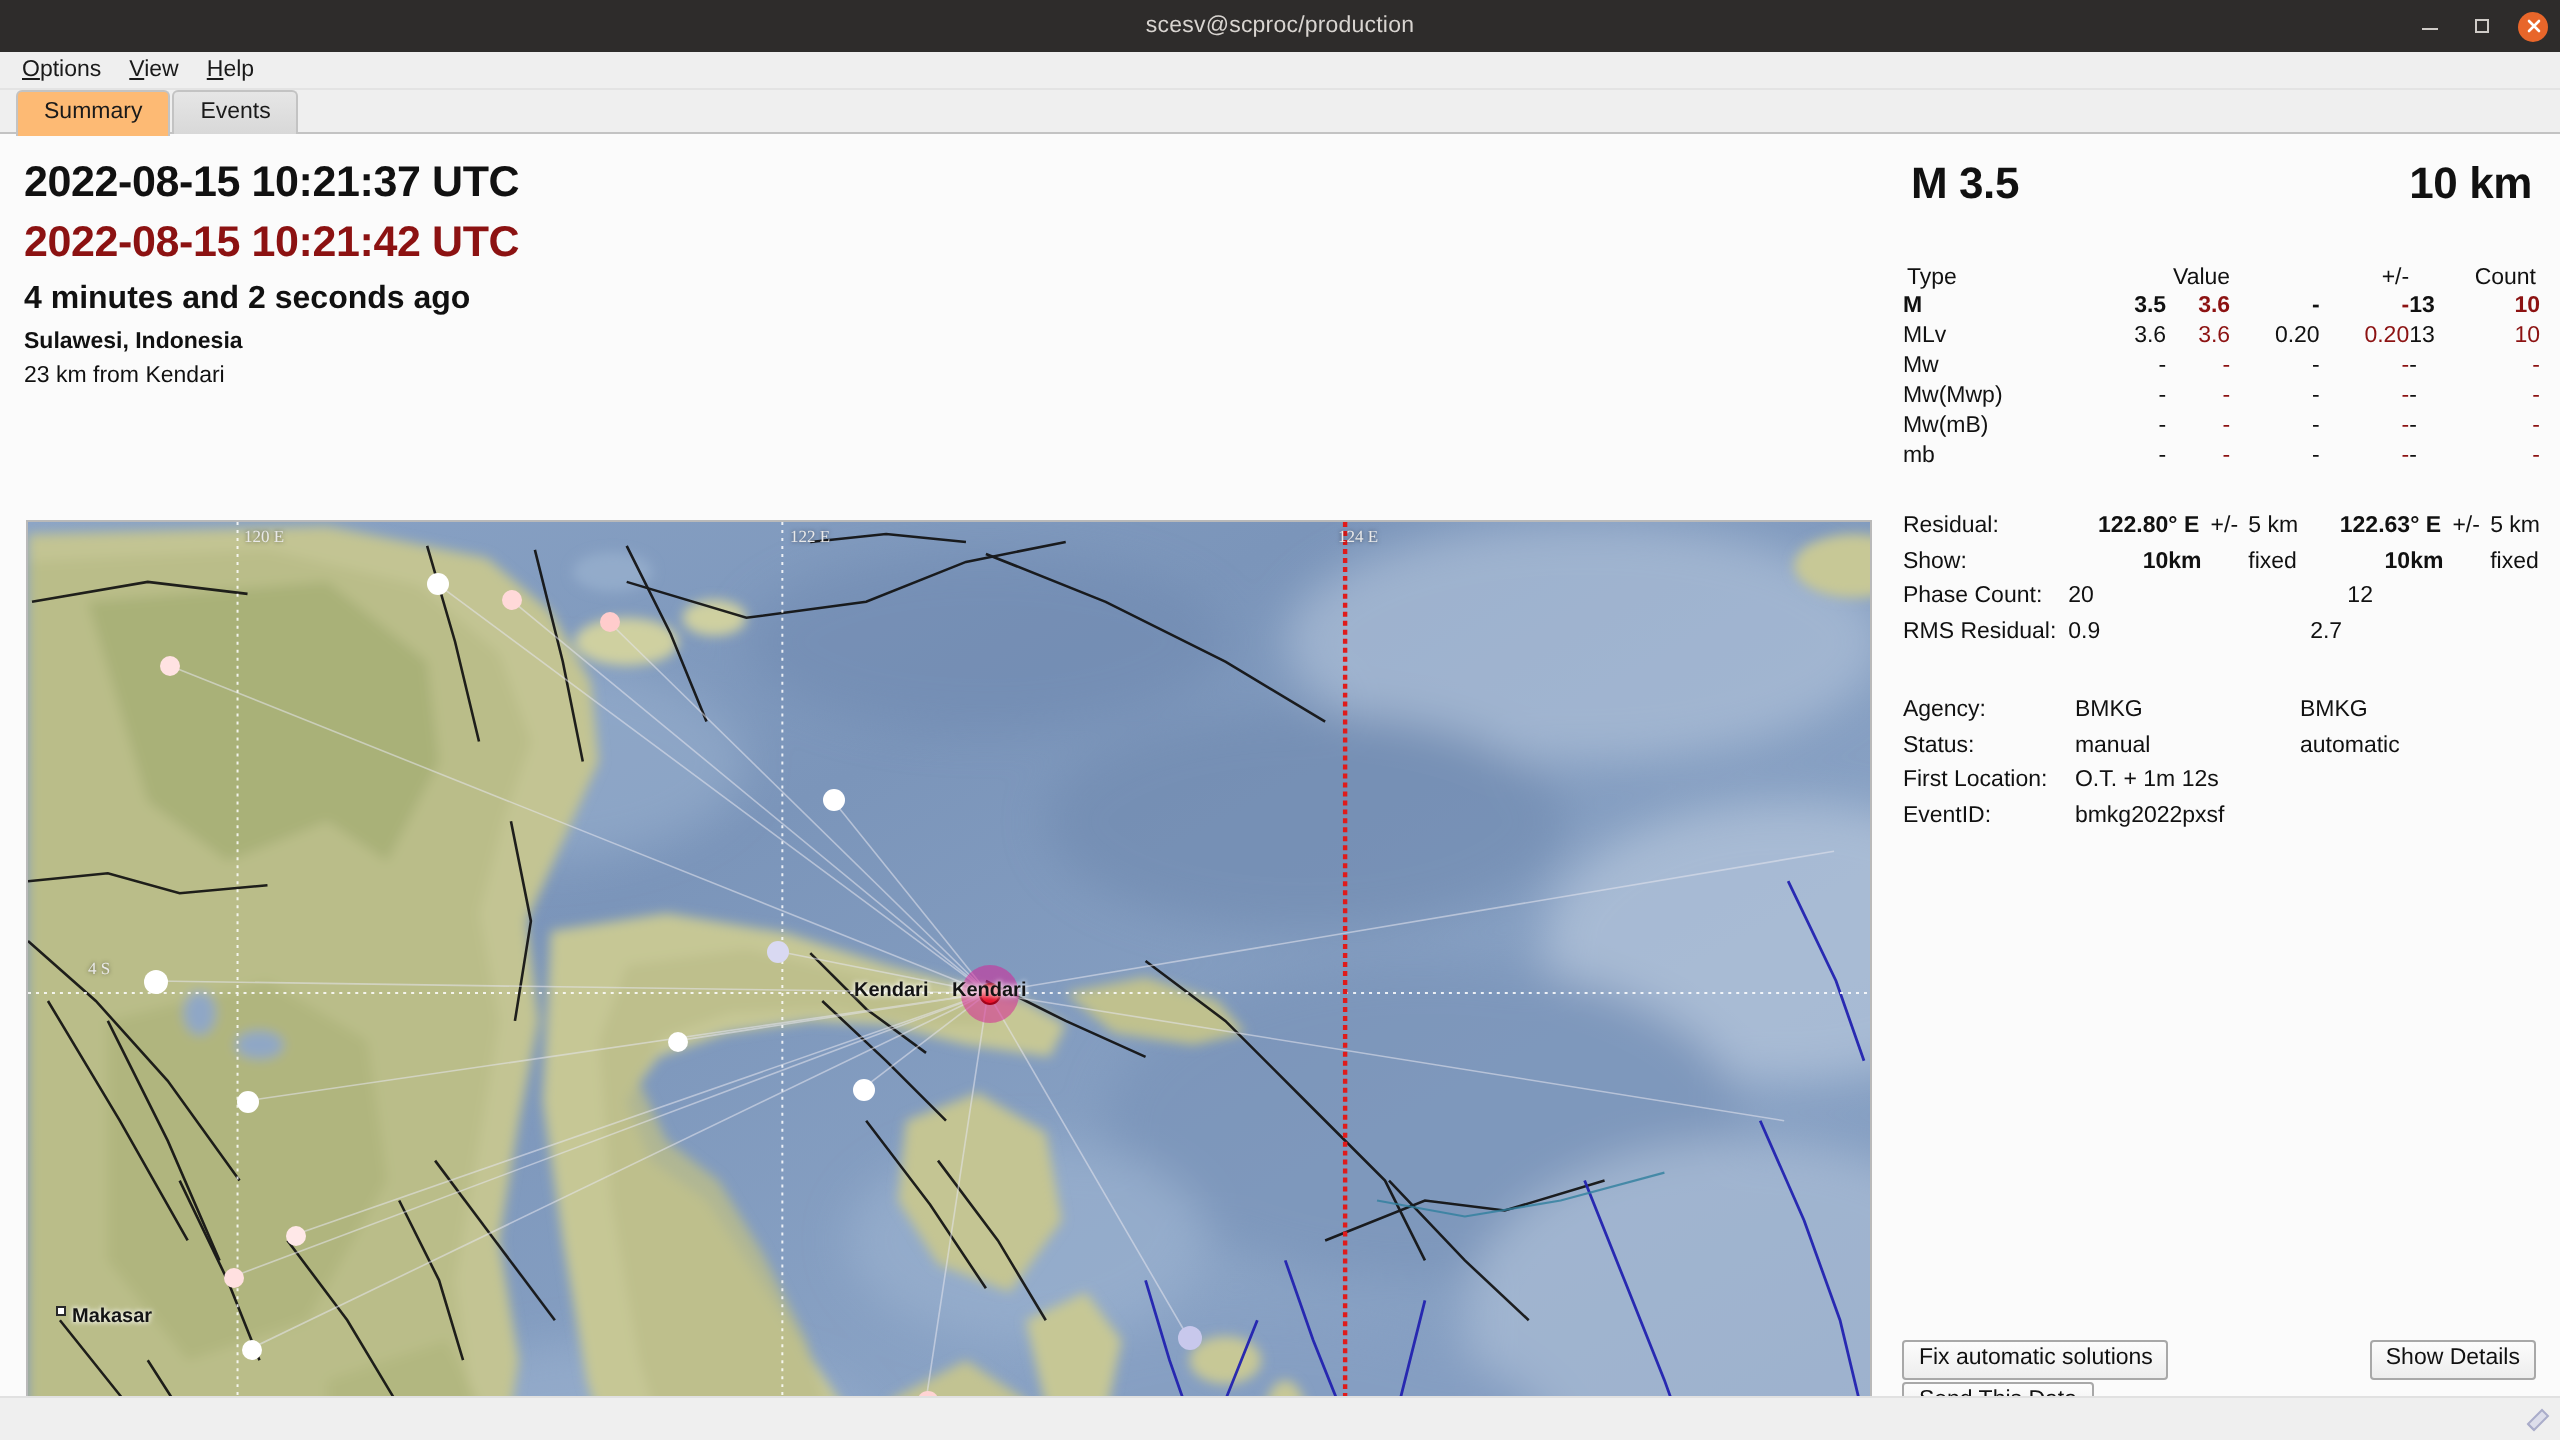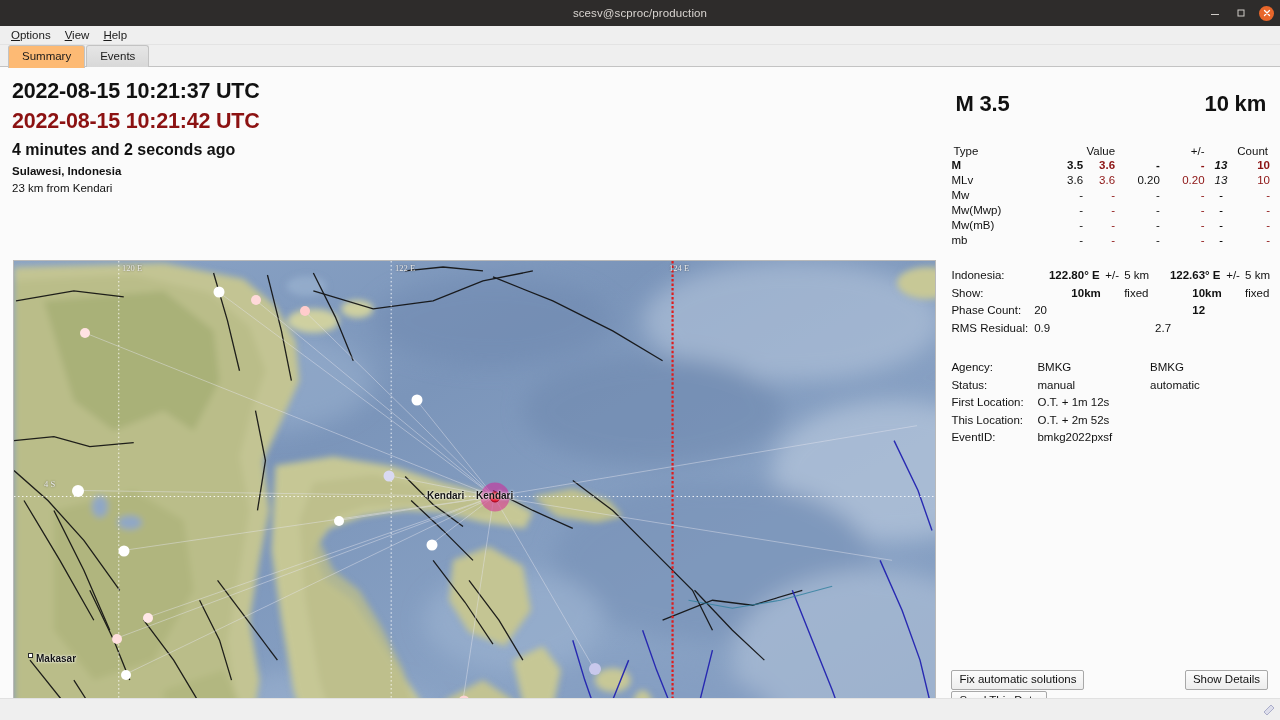--- a/index.html
+++ b/index.html
@@ -141,7 +141,7 @@
   .bighdr { display: flex; justify-content: space-between;
             align-items: baseline; padding: 0 4px 0 4px; }
   .bighdr .mag, .bighdr .dep {
-    font-size: 22px; font-weight: bold; color: #111; letter-spacing: -.2px; margin-top: 12px;
+    font-size: 22px; font-weight: bold; color: #111; letter-spacing: -.2px;
   }
 
   table.magtab { width: 100%; border-collapse: collapse;

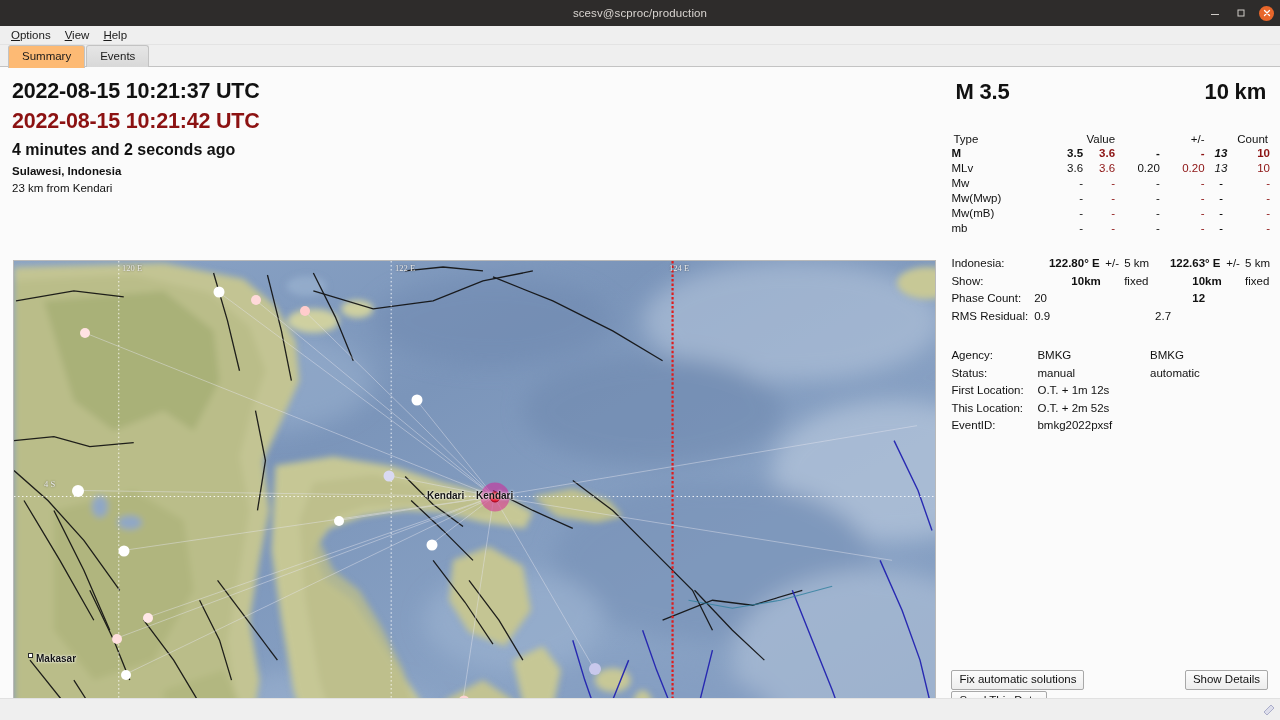--- a/index.html
+++ b/index.html
@@ -159,7 +159,7 @@
   td.valB   { text-align: right; color: #8c1212; padding-right: 12px; }
   td.errA   { text-align: right; color: #111;    padding-right: 26px; }
   td.errB   { text-align: right; color: #8c1212; padding-right: 10px; }
-  td.cntA   { text-align: center; color: #111;    padding-right: 18px; font-style: italic; }
+  td.cntA   { text-align: left; color: #111;    padding-right: 18px; }
   td.cntB   { text-align: right; color: #8c1212; padding-right: 2px; }
   tr.pref td { font-weight: bold; }
 

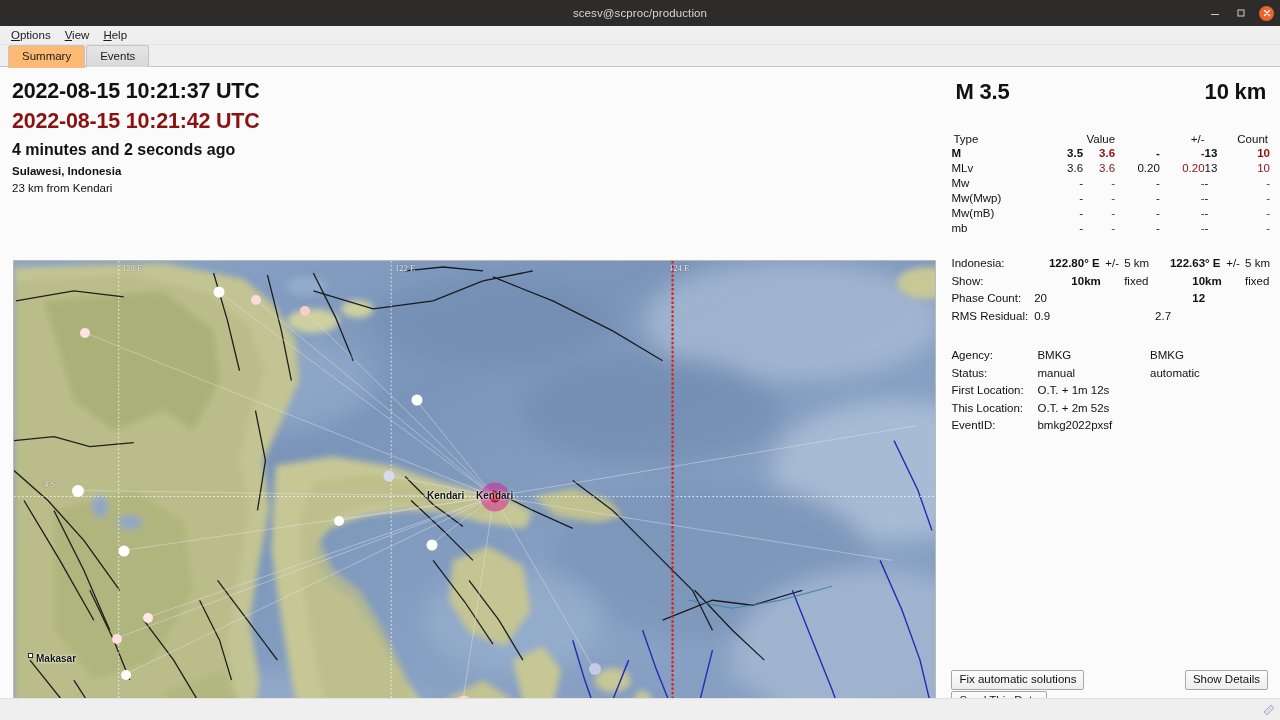--- a/index.html
+++ b/index.html
@@ -516,7 +516,7 @@
     <table class="loctab">
       <tbody>
         <tr>
-          <td class="lbl">Indonesia:</td>
+          <td class="lbl">Residual:</td>
           <td class="colA">
             <span class="numcell v">122.80</span><span class="unitcell u">° E</span><span class="pmcell">+/-</span><span>5 km</span>
           </td>

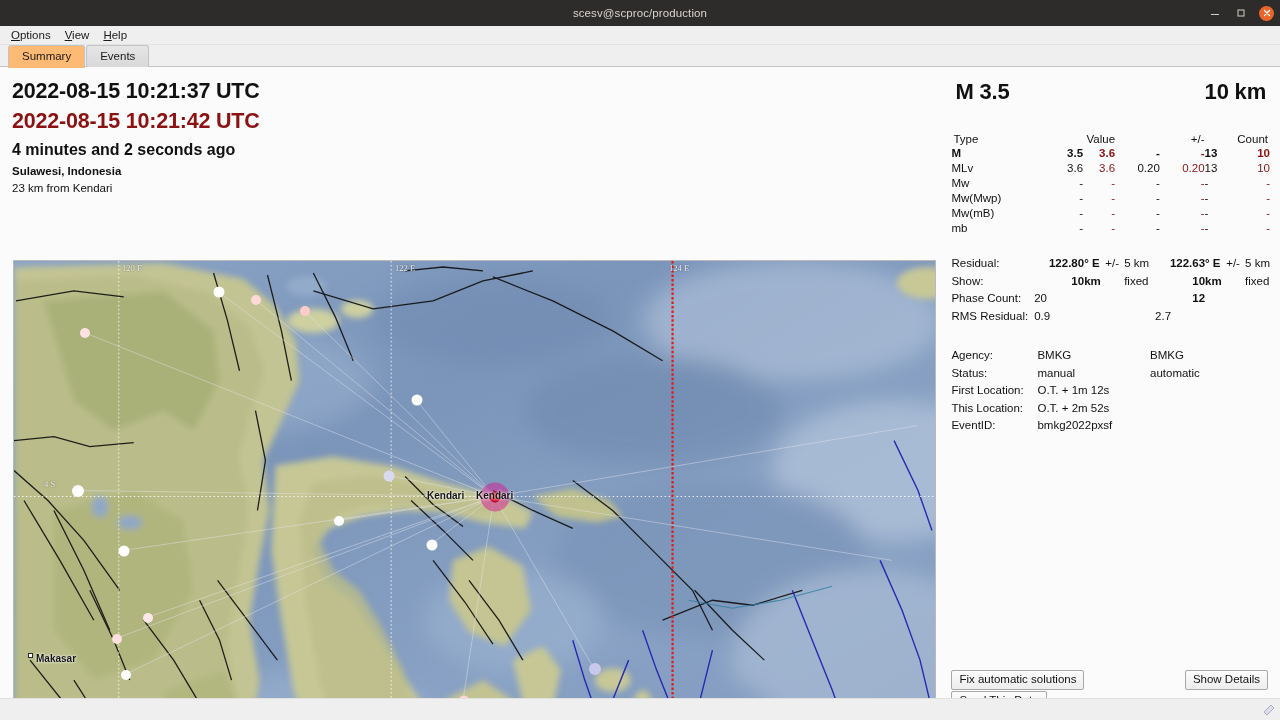--- a/index.html
+++ b/index.html
@@ -539,7 +539,7 @@
             <span class="numcell" style="text-align:left;padding-left:6px;">20</span>
           </td>
           <td class="colB">
-            <span class="numcell" style="text-align:right;padding-left:6px;font-weight:bold;">12</span>
+            <span class="numcell" style="text-align:center;padding-left:6px;">12</span>
           </td>
         </tr>
         <tr>

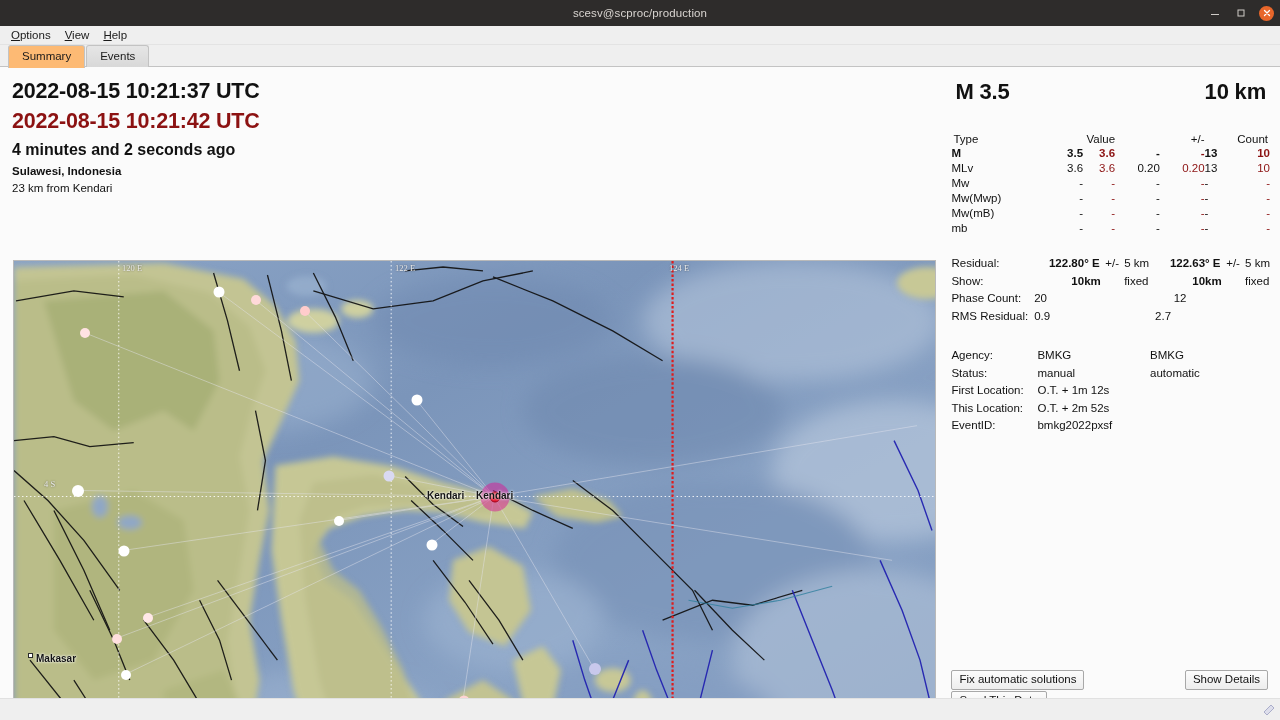--- a/index.html
+++ b/index.html
@@ -572,11 +572,6 @@
           <td class="aB"></td>
         </tr>
         <tr>
-          <td class="alabel">This Location:</td>
-          <td class="aA">O.T. + 2m 52s</td>
-          <td class="aB"></td>
-        </tr>
-        <tr>
           <td class="alabel">EventID:</td>
           <td class="aA">bmkg2022pxsf</td>
           <td class="aB"></td>

